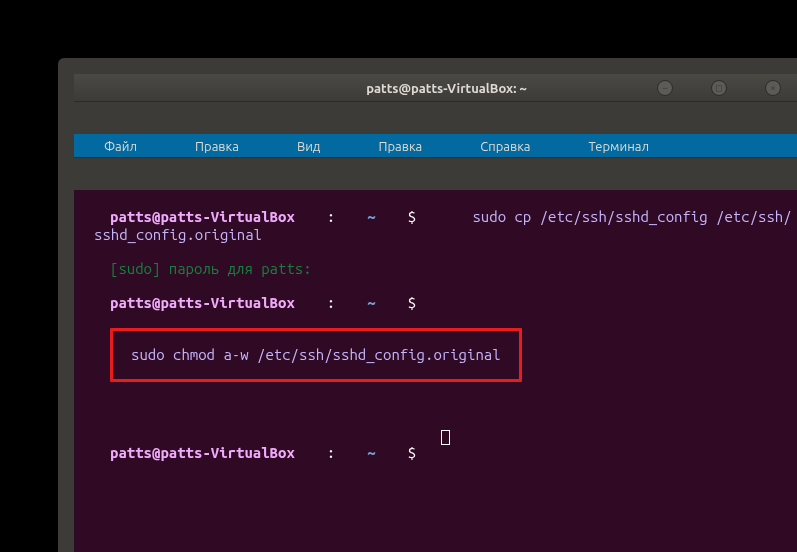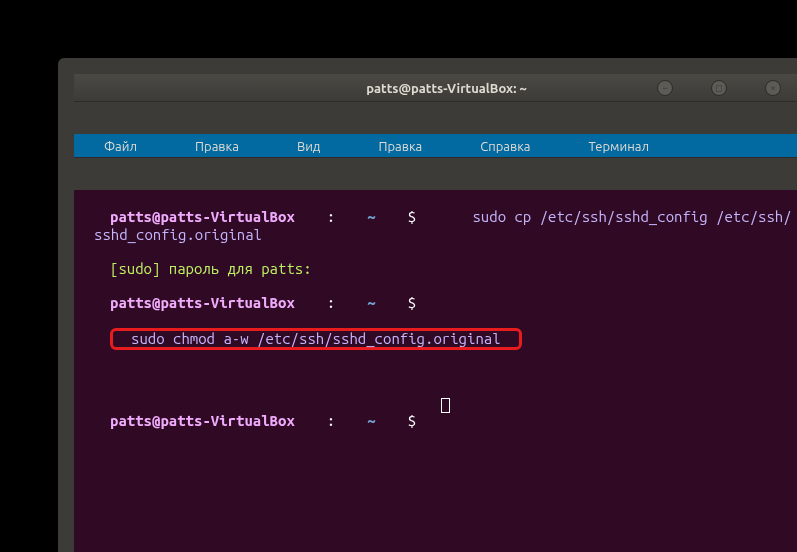--- a/index.html
+++ b/index.html
@@ -100,7 +100,7 @@
       color: #c4b5fd;
     }
     .output-text {
-      color: #bef264;
+      color: #15803d;
     }
     .highlighted {
       border: 3px solid #e81c1c;

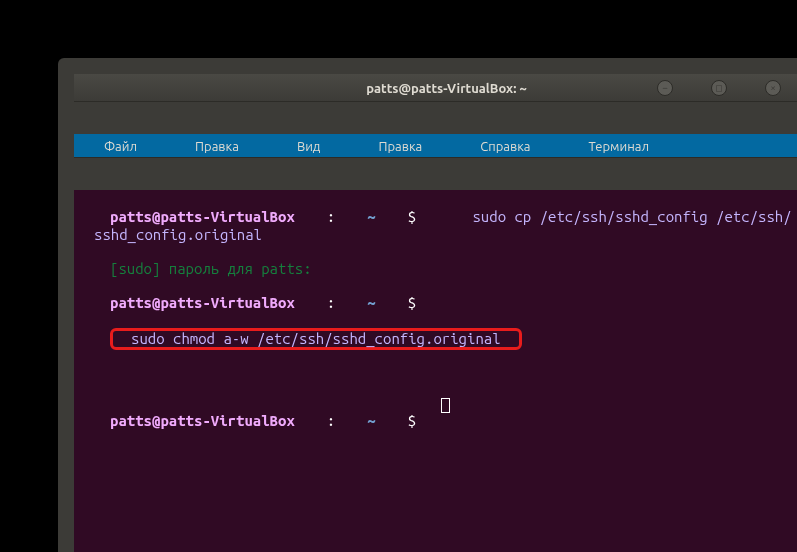--- a/index.html
+++ b/index.html
@@ -104,8 +104,8 @@
     }
     .highlighted {
       border: 3px solid #e81c1c;
-      border-radius: 6px;
-      padding: 0 2px;
+      border-radius: 1px;
+      padding: 16px 2px;
       display: inline-block;
       line-height: 16px;
     }

